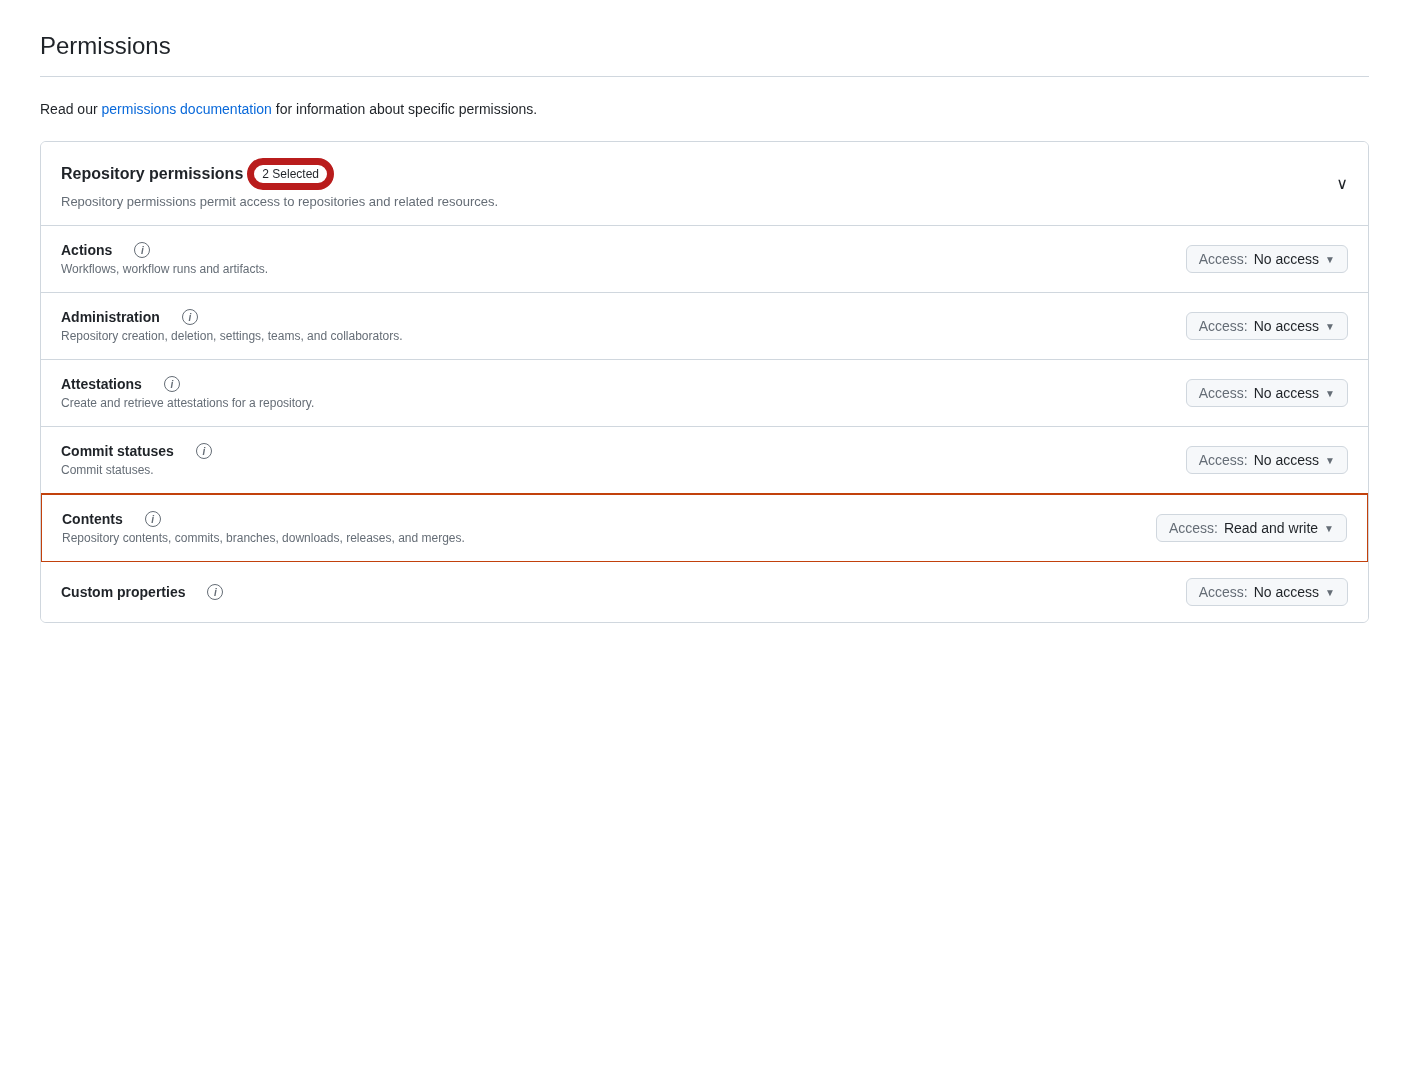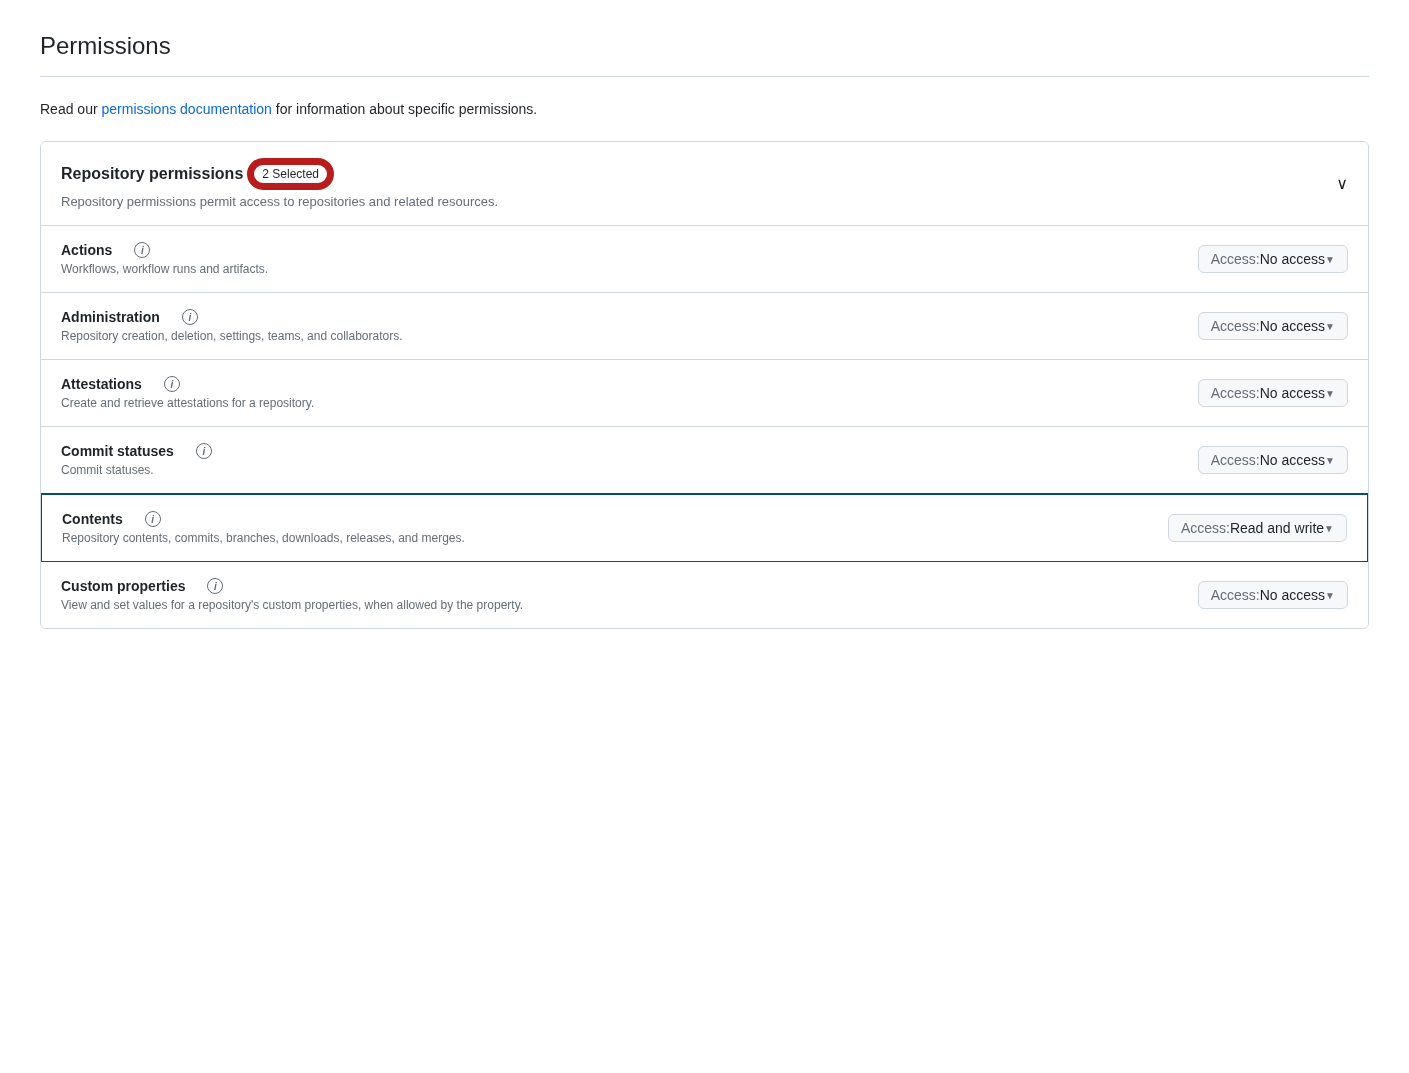--- a/index.html
+++ b/index.html
@@ -147,6 +147,7 @@
     .access-dropdown {
       display: inline-flex;
       align-items: center;
+      gap: 6px;
       padding: 5px 12px;
       border: 1px solid #d0d7de;
       border-radius: 6px;

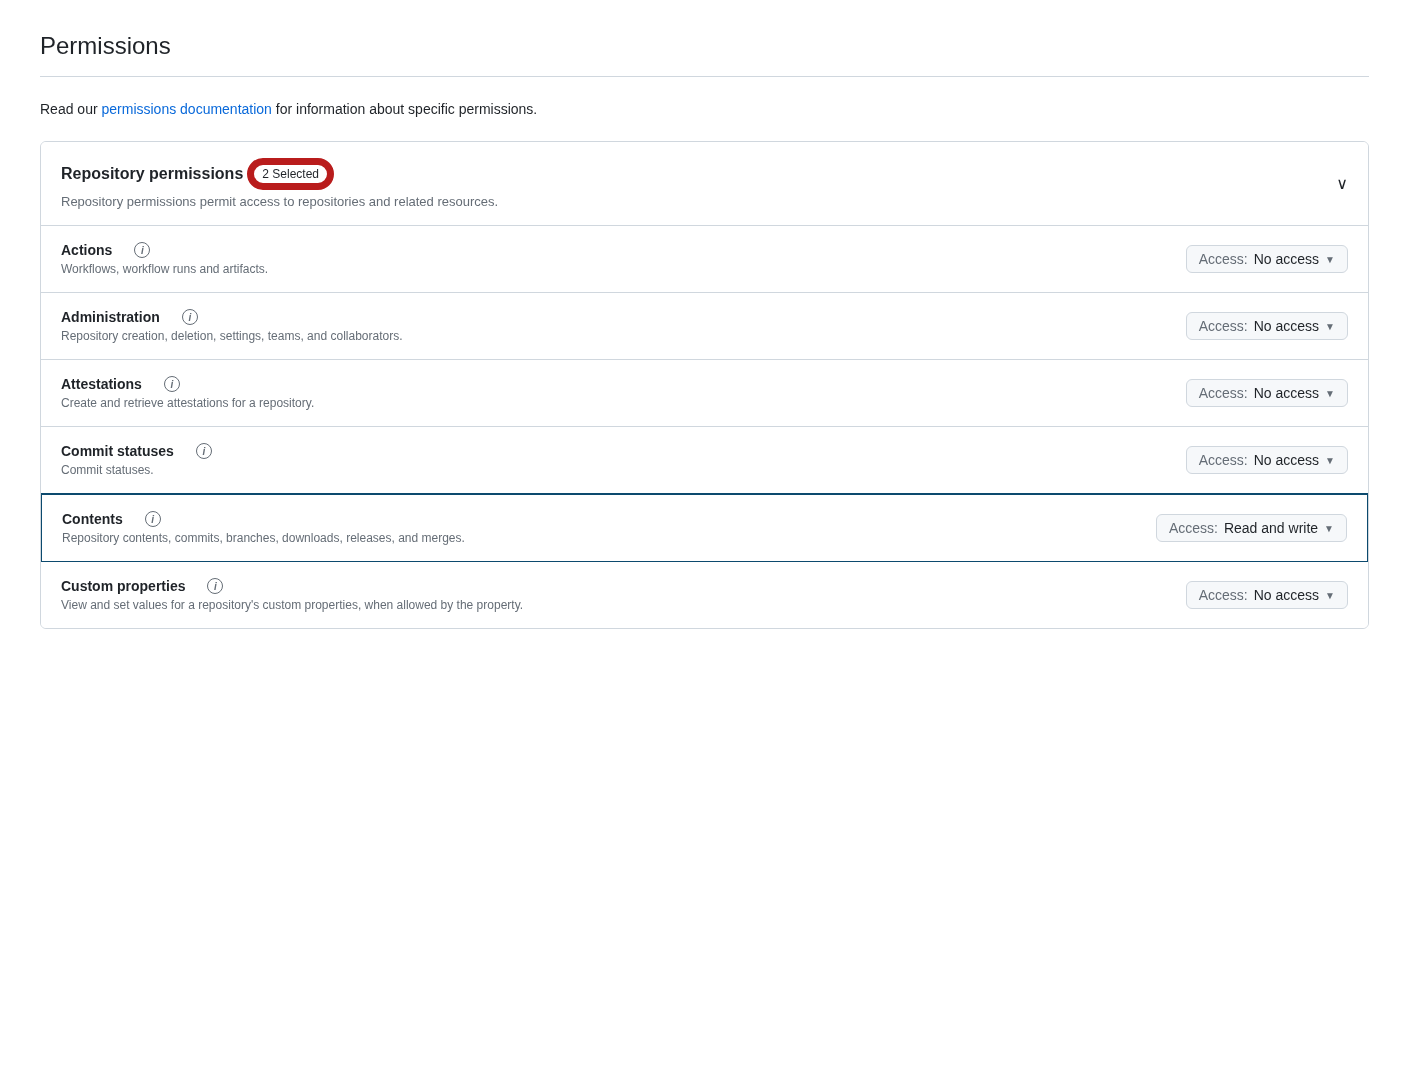--- a/index.html
+++ b/index.html
@@ -104,7 +104,7 @@
     }
 
     .permission-row.highlighted {
-      border: 2px solid #0c4a6e;
+      border: 2px solid #c2410c;
       margin: -1px;
     }
 

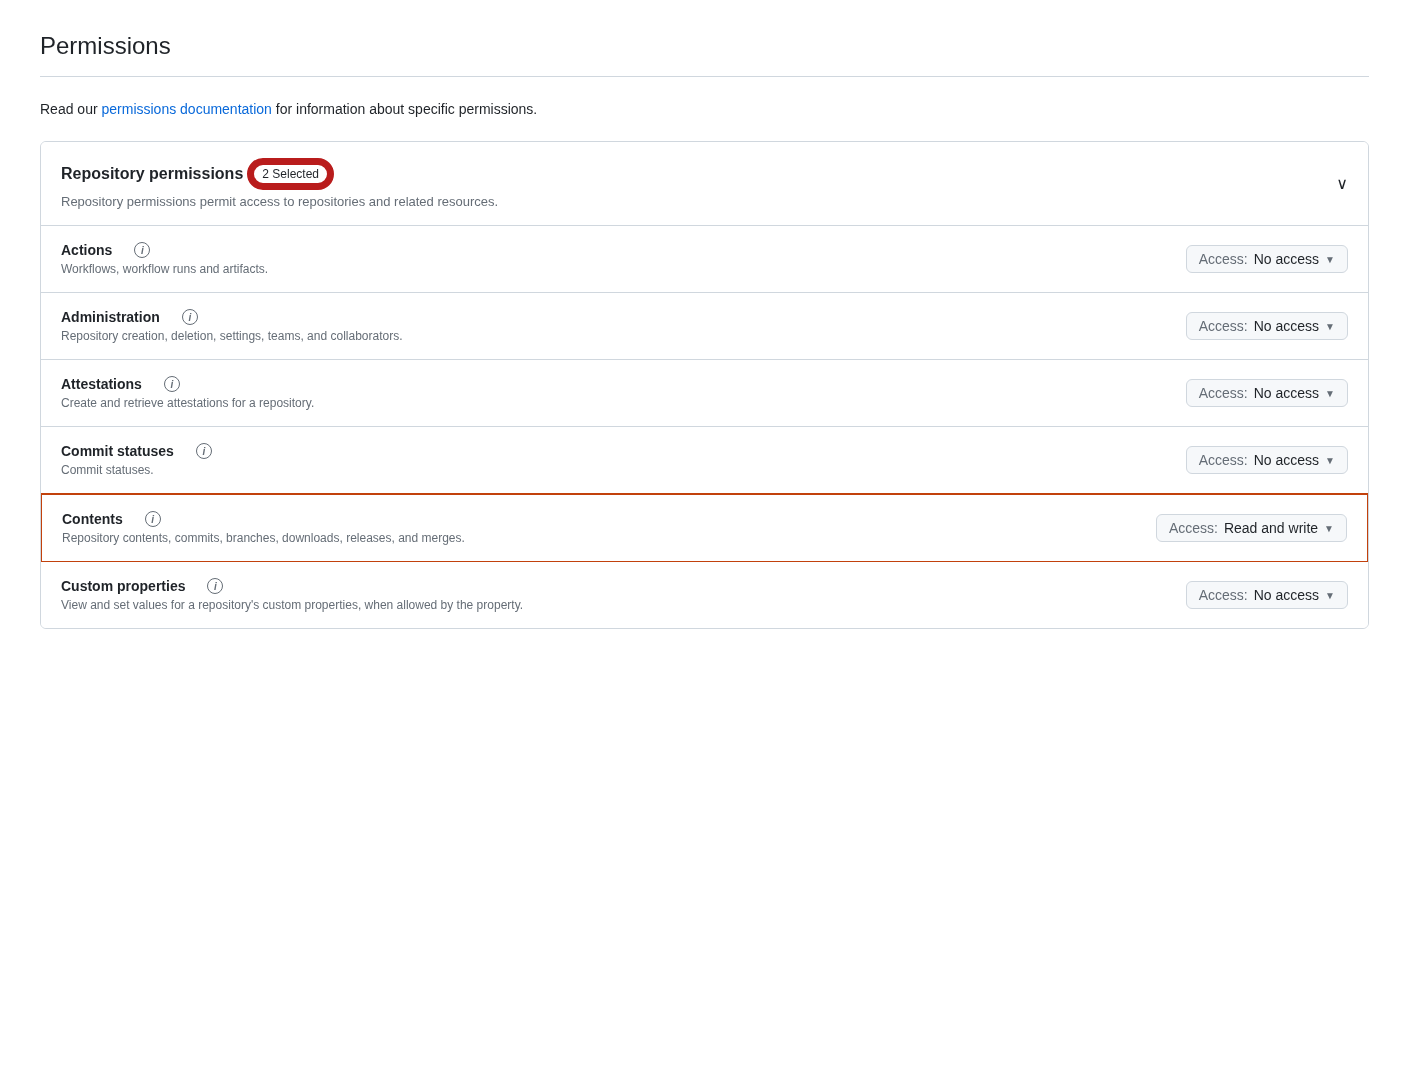--- a/index.html
+++ b/index.html
@@ -290,7 +290,6 @@
         <span>Custom properties</span>
         <span class="info-icon" title="More information">i</span>
       </div>
-      <div class="permission-desc">View and set values for a repository's custom properties, when allowed by the property.</div>
     </div>
     <button class="access-dropdown">
       <span class="access-label">Access:</span>

